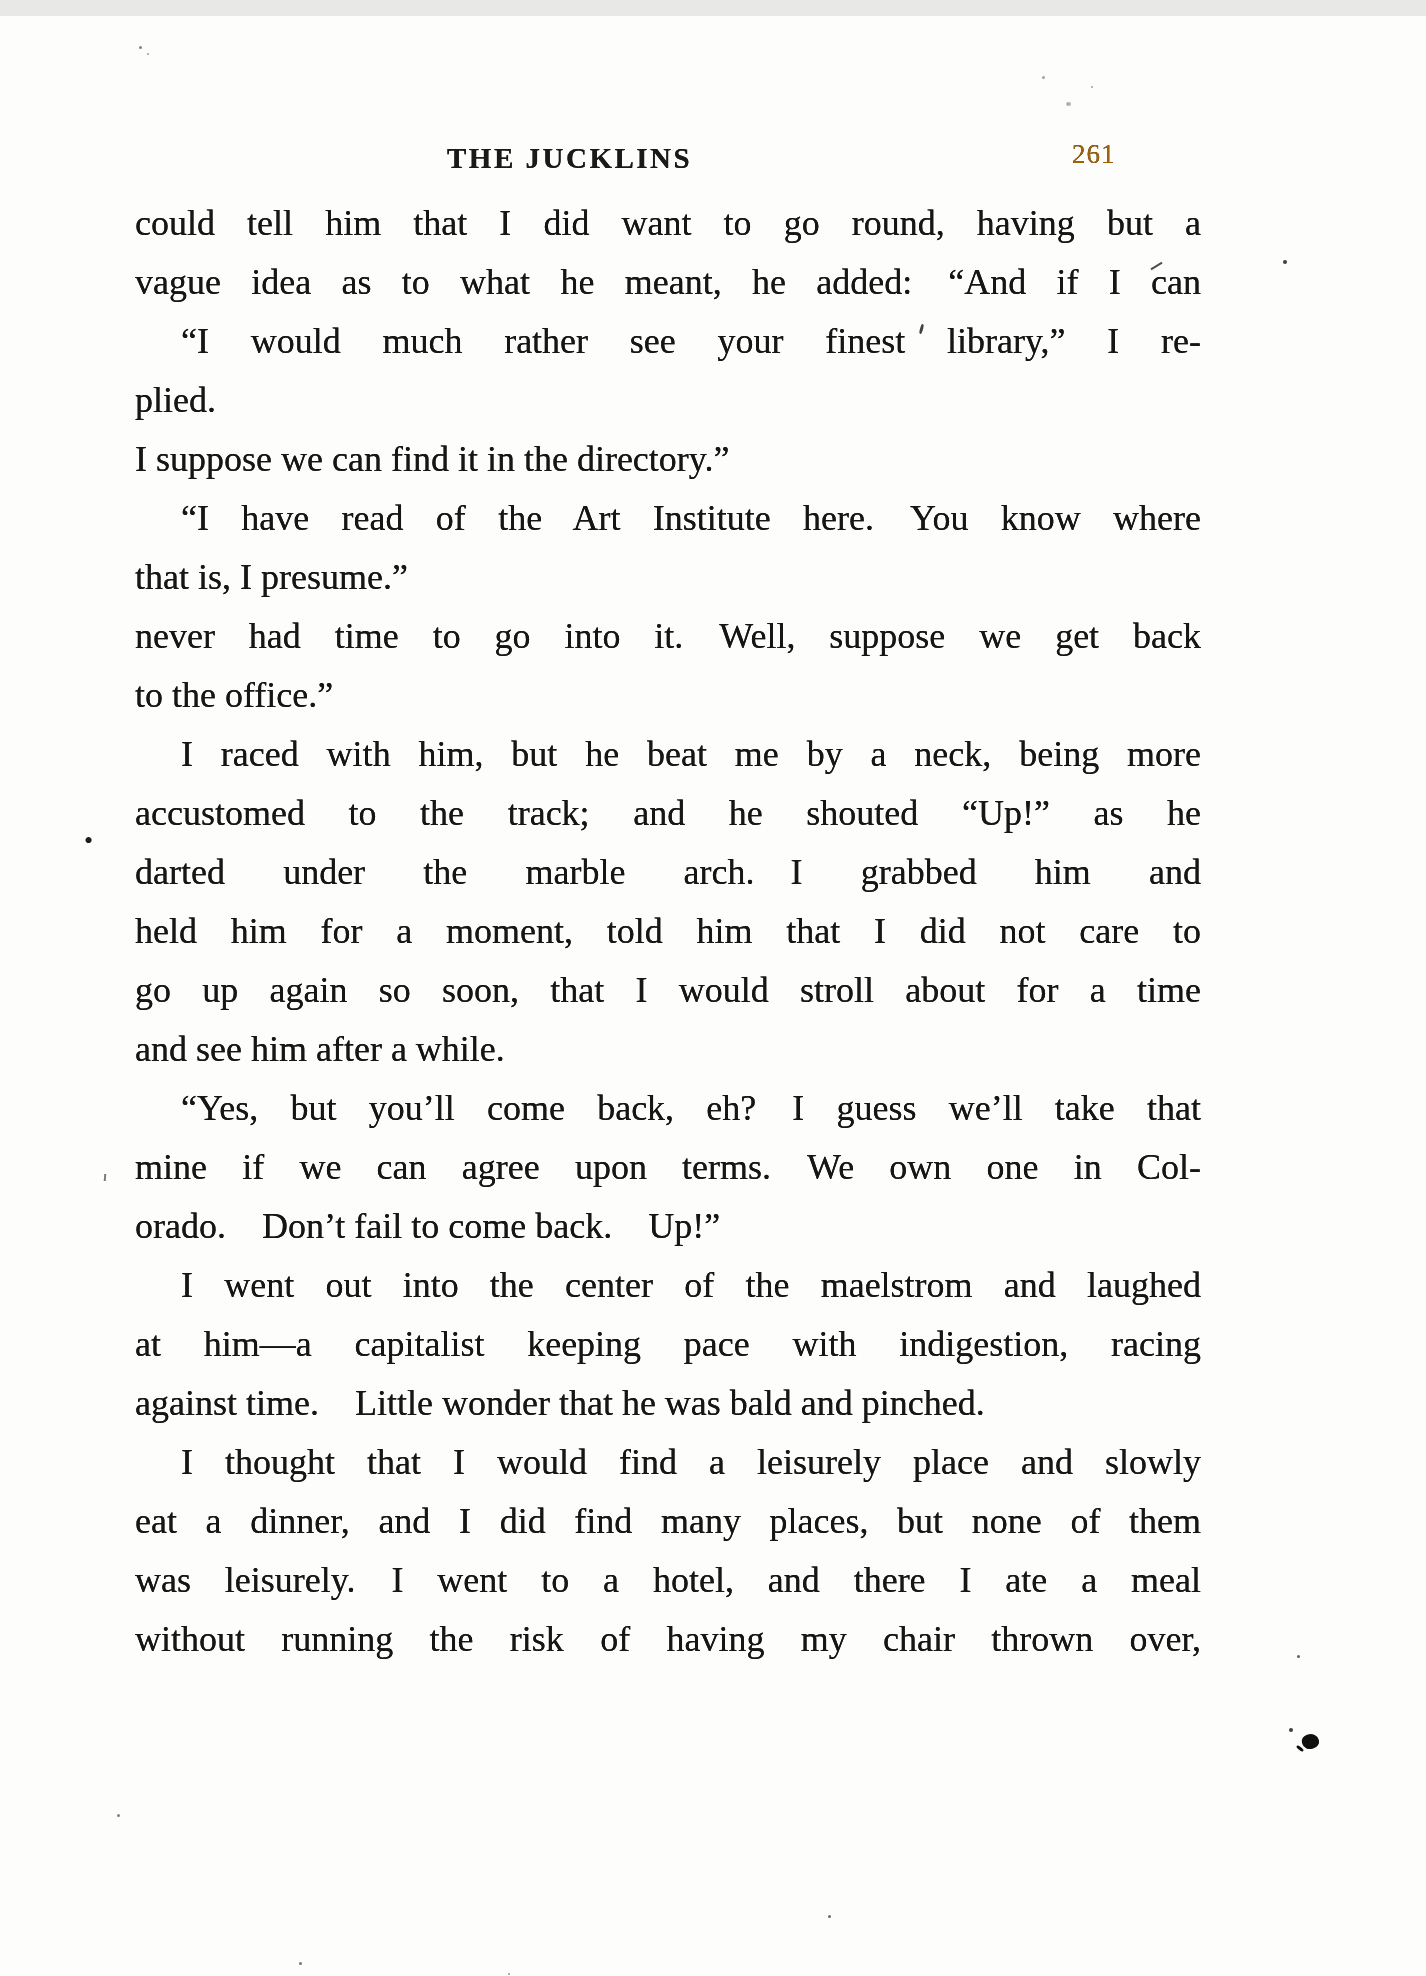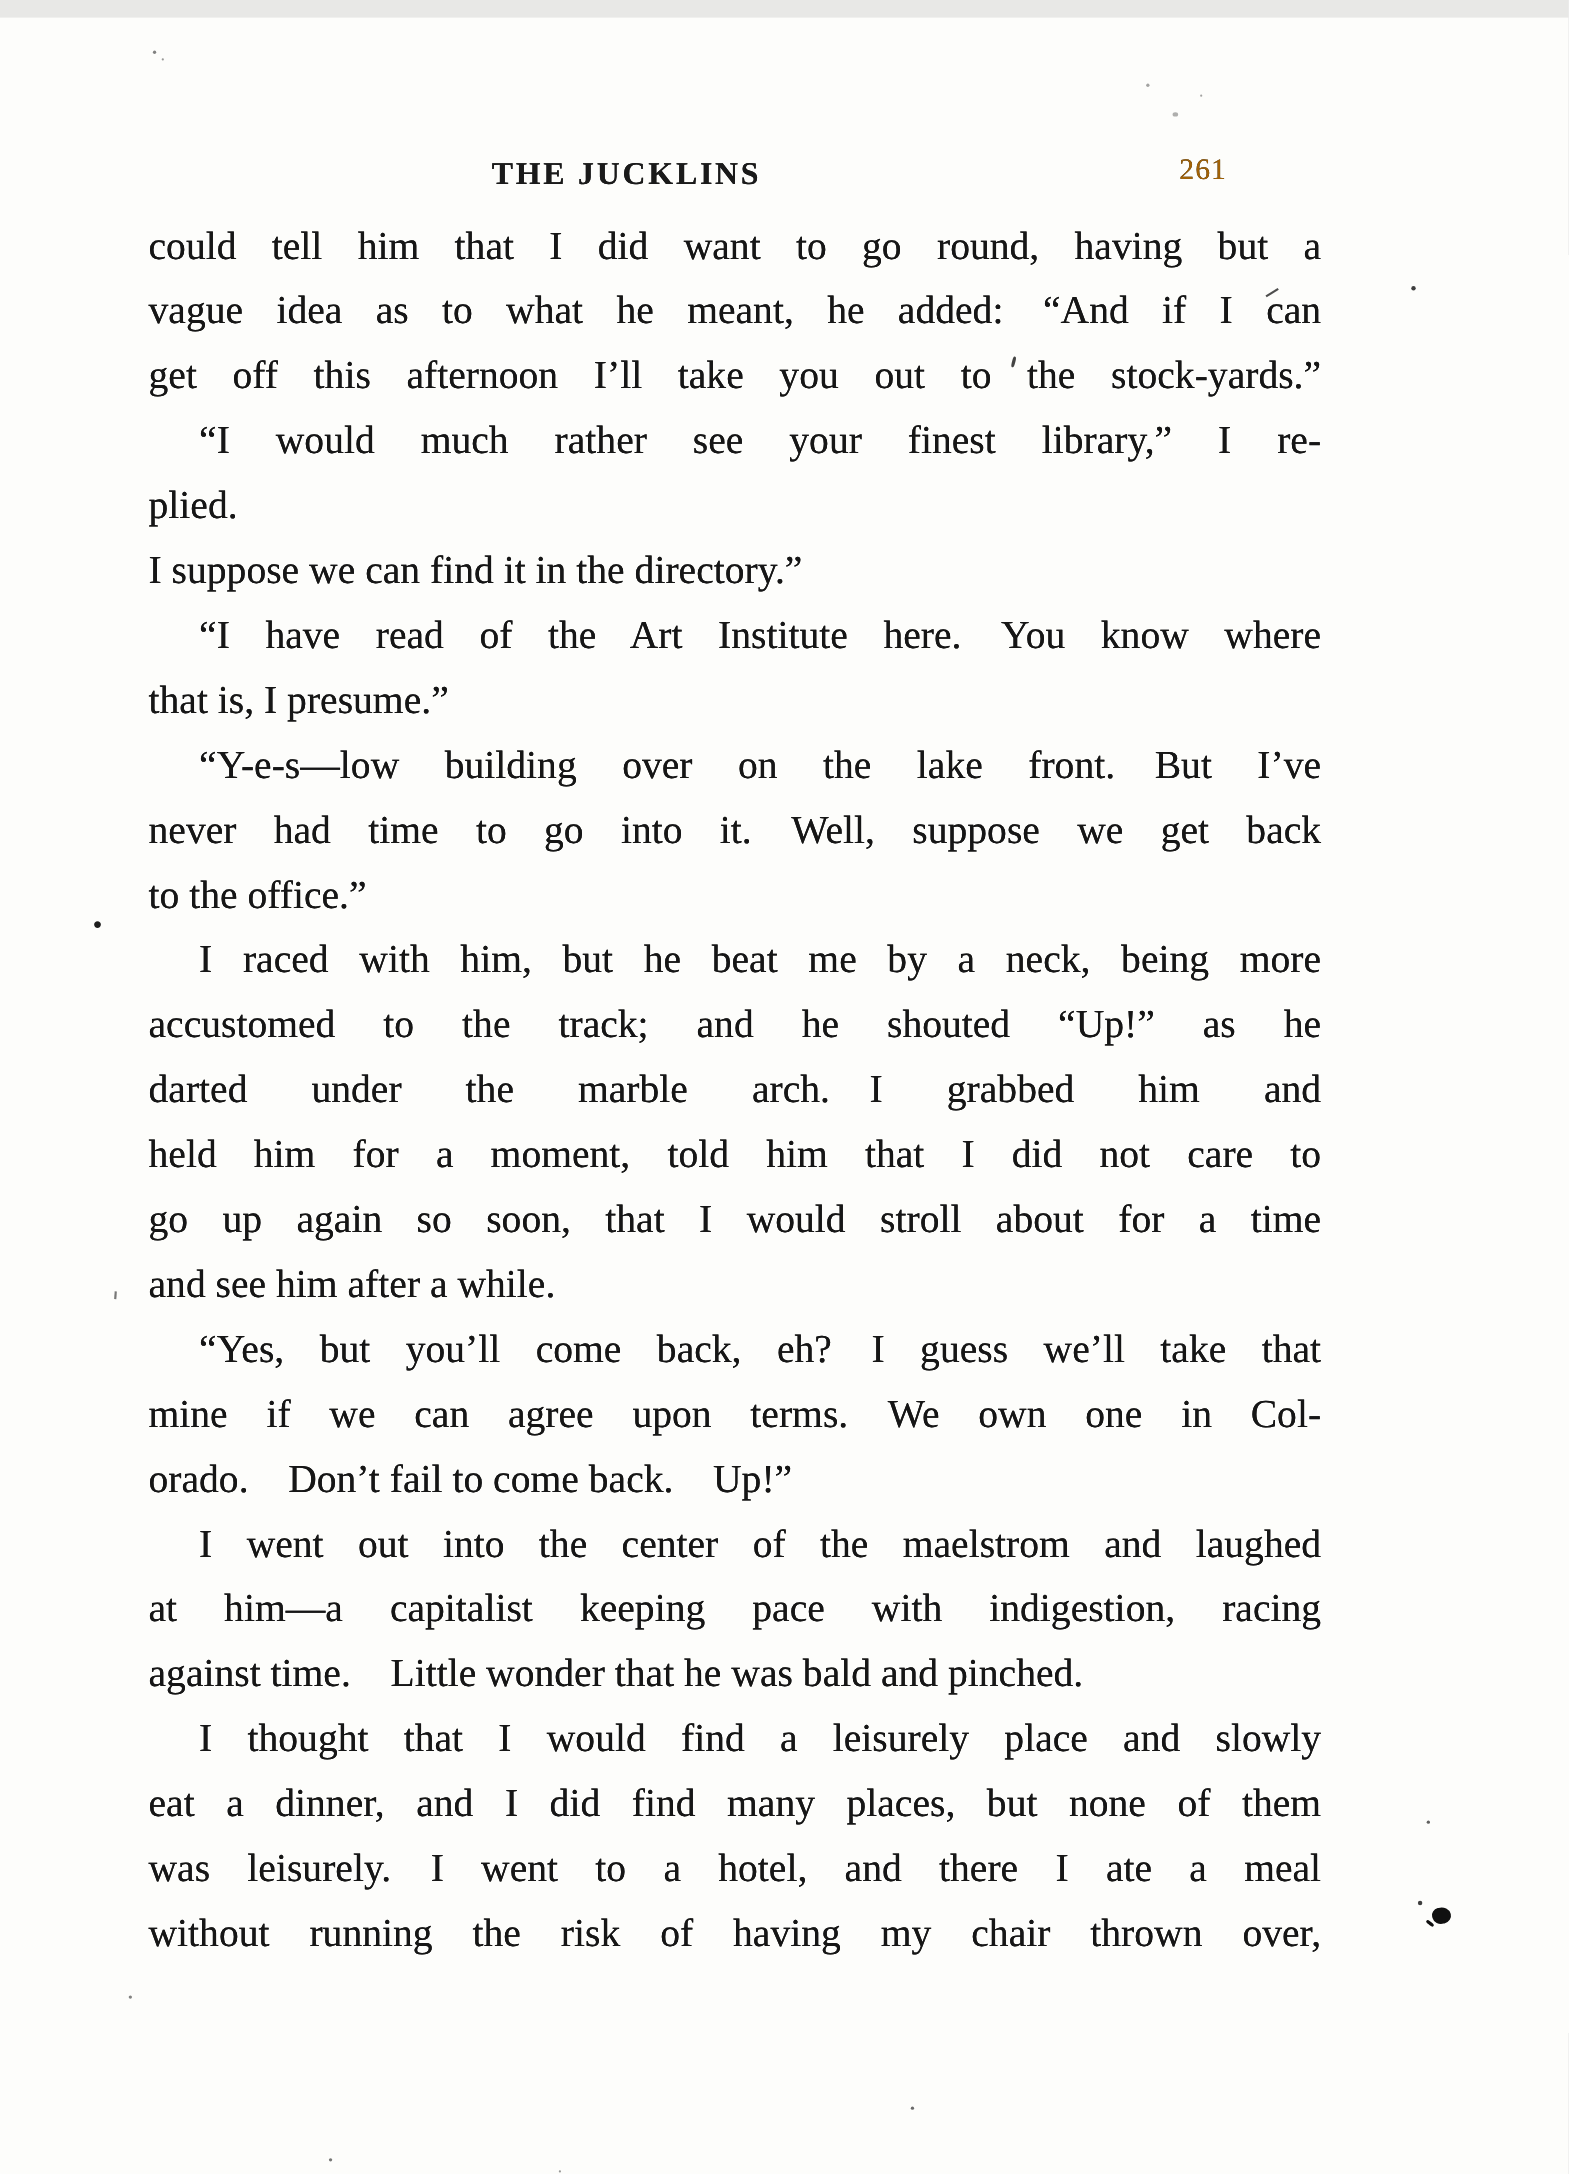--- a/index.html
+++ b/index.html
@@ -101,7 +101,6 @@
   <div class="text-block" id="text-block">
       <div class="line">could tell him that I did want to go round, having but a</div>
       <div class="line">vague idea as to what he meant, he added: “And if I can</div>
-      <div class="line">get off this afternoon I’ll take you out to the stock-yards.”</div>
       <div class="line indent">“I would much rather see your finest library,” I re-</div>
       <div class="line last">plied.</div>
       <div class="line last">I suppose we can find it in the directory.”</div>

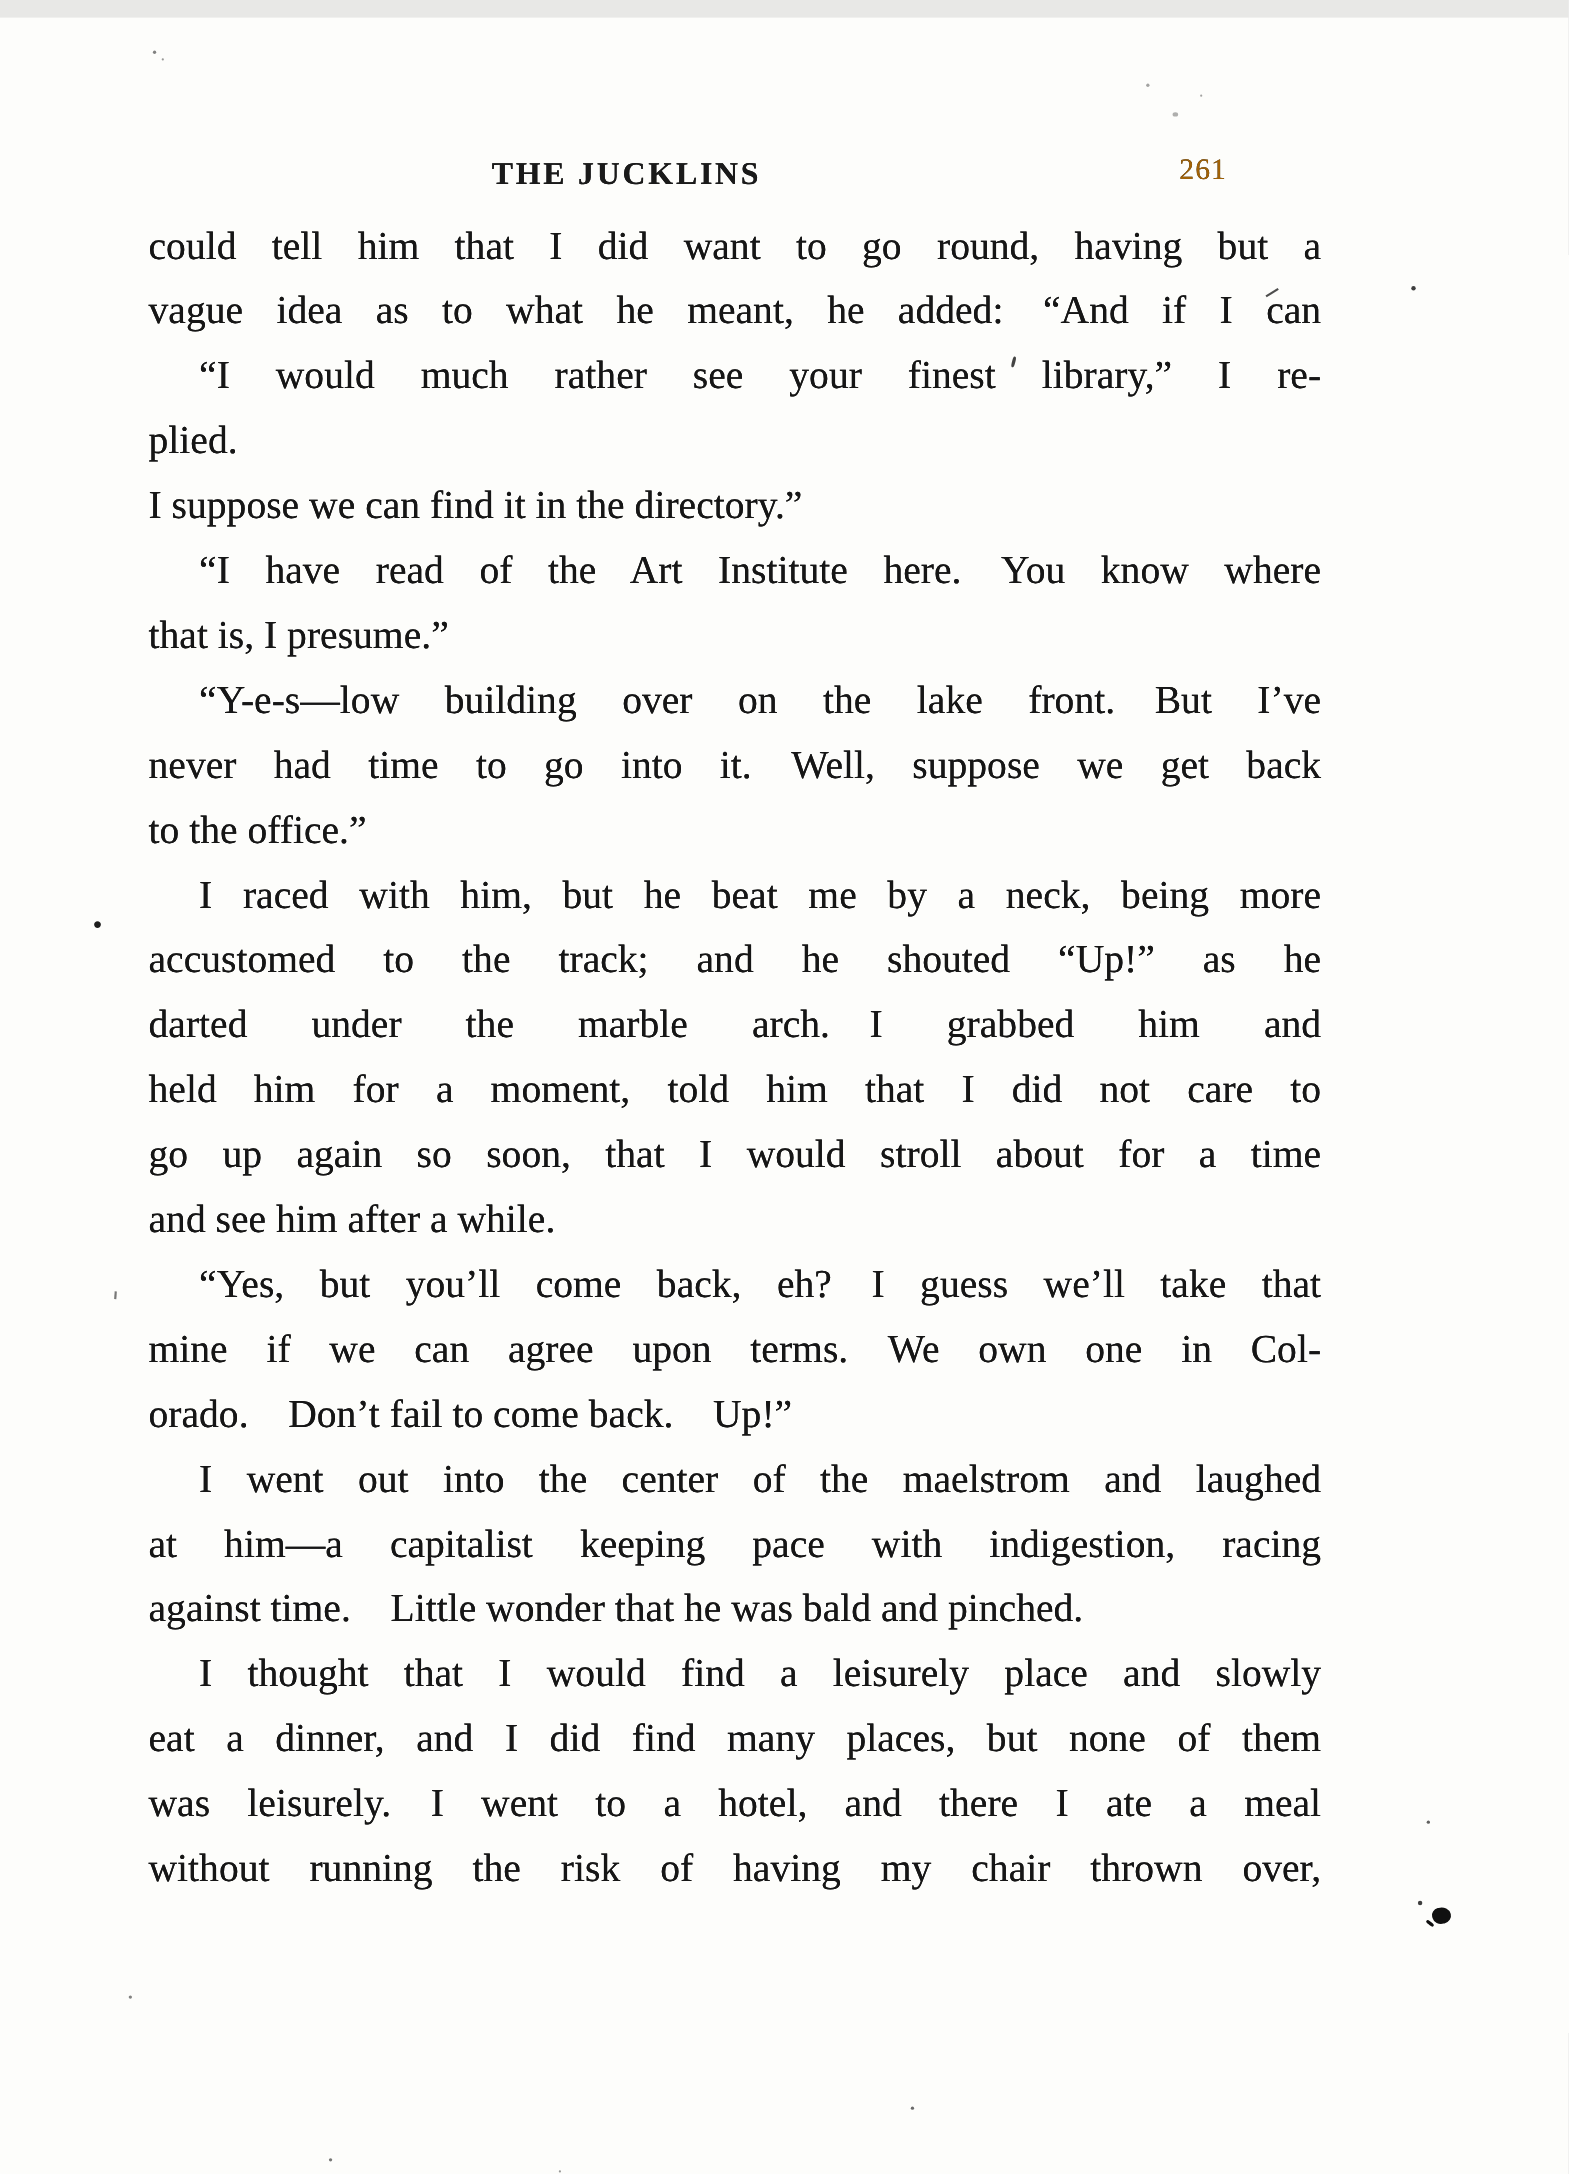--- a/index.html
+++ b/index.html
@@ -106,7 +106,6 @@
       <div class="line last">I suppose we can find it in the directory.”</div>
       <div class="line indent">“I have read of the Art Institute here. You know where</div>
       <div class="line last">that is, I presume.”</div>
-      <div class="line indent">“Y-e-s—low building over on the lake front. But I’ve</div>
       <div class="line">never had time to go into it. Well, suppose we get back</div>
       <div class="line last">to the office.”</div>
       <div class="line indent">I raced with him, but he beat me by a neck, being more</div>

